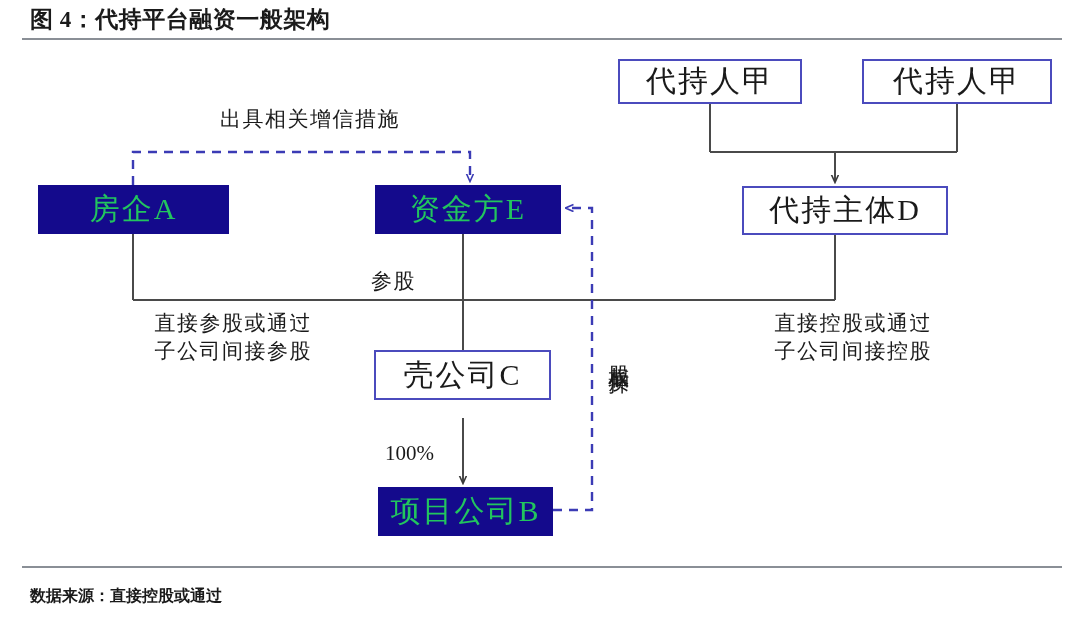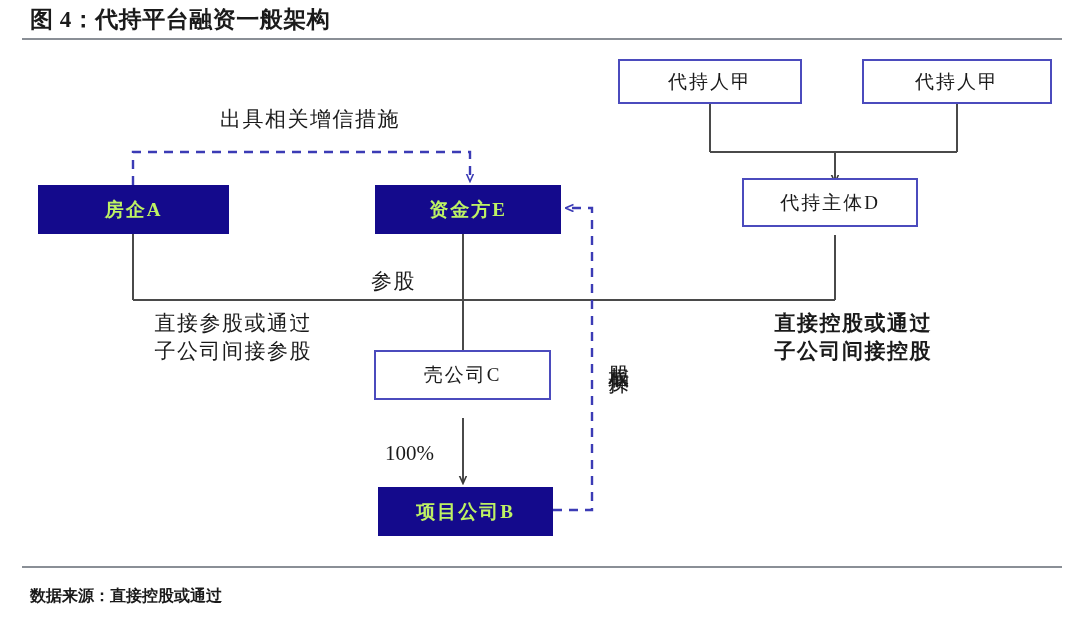--- a/index.html
+++ b/index.html
@@ -68,7 +68,7 @@
     display: flex;
     align-items: center;
     justify-content: center;
-    font-size: 19px;
+    font-size: 30px;
     letter-spacing: 2px;
     white-space: nowrap;
     font-family: "Liberation Serif", "DejaVu Serif", serif;

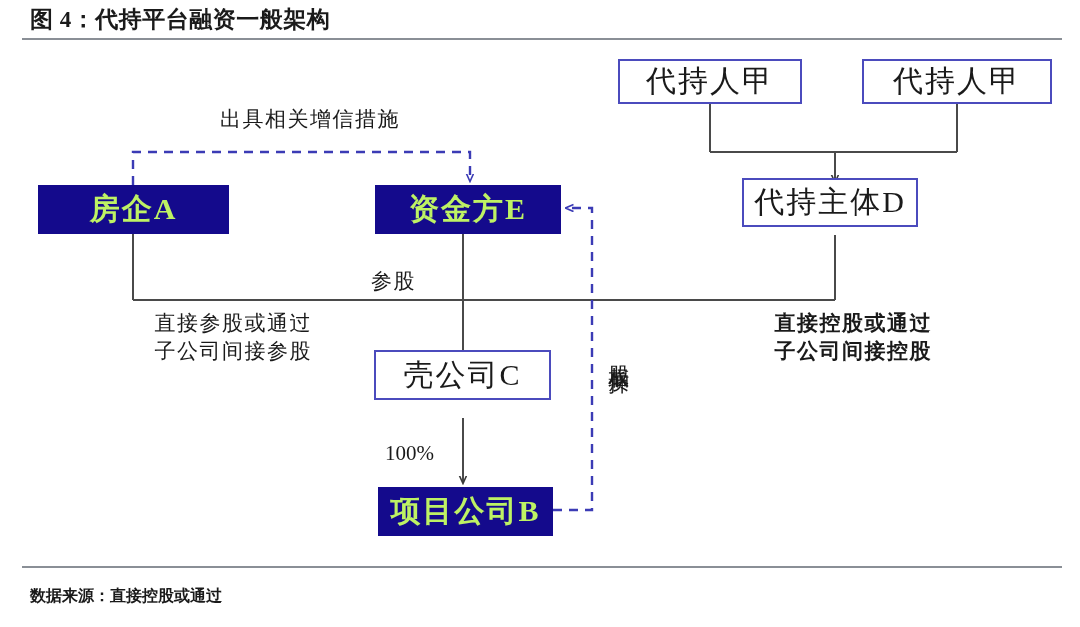--- a/index.html
+++ b/index.html
@@ -76,8 +76,7 @@
   .node.filled {
     background: #140a8c;
     border: 1px solid #140a8c;
-    color: #bef264;
-    font-weight: bold;
+    color: #22c55e;
   }
   .node.outline {
     background: #ffffff;

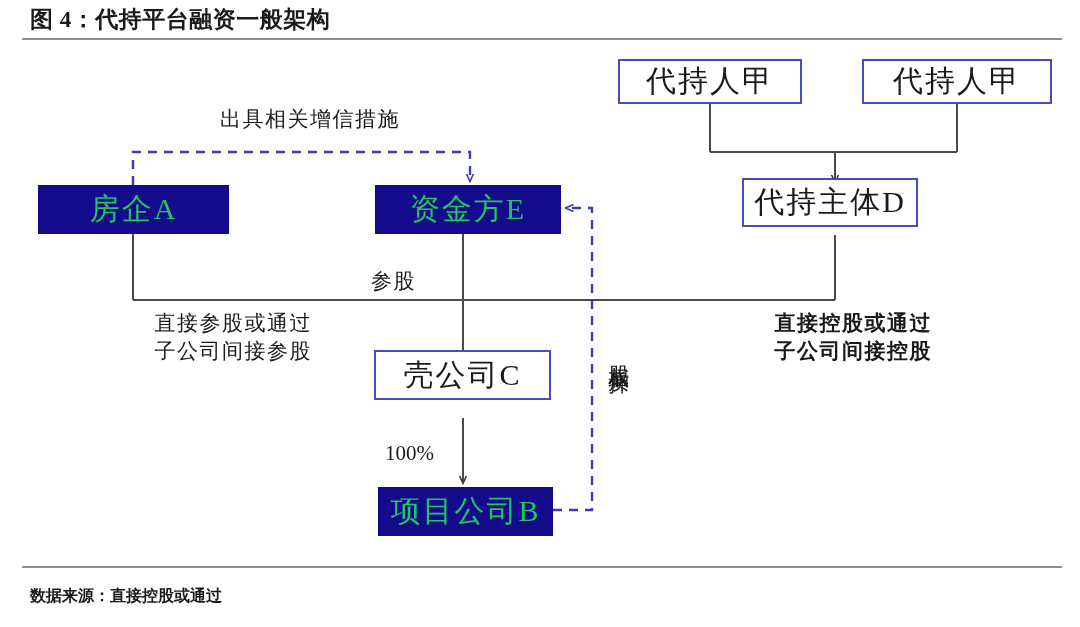--- a/index.html
+++ b/index.html
@@ -167,7 +167,7 @@
     <span>资金方E</span>
   </div>
 
-  <div class="node outline" style="left:742px; top:178px; width:176px; height:49px;text-align:right;">
+  <div class="node outline" style="left:742px; top:186px; width:206px; height:49px;text-align:right;">
     <span>代持主体D</span>
   </div>
 

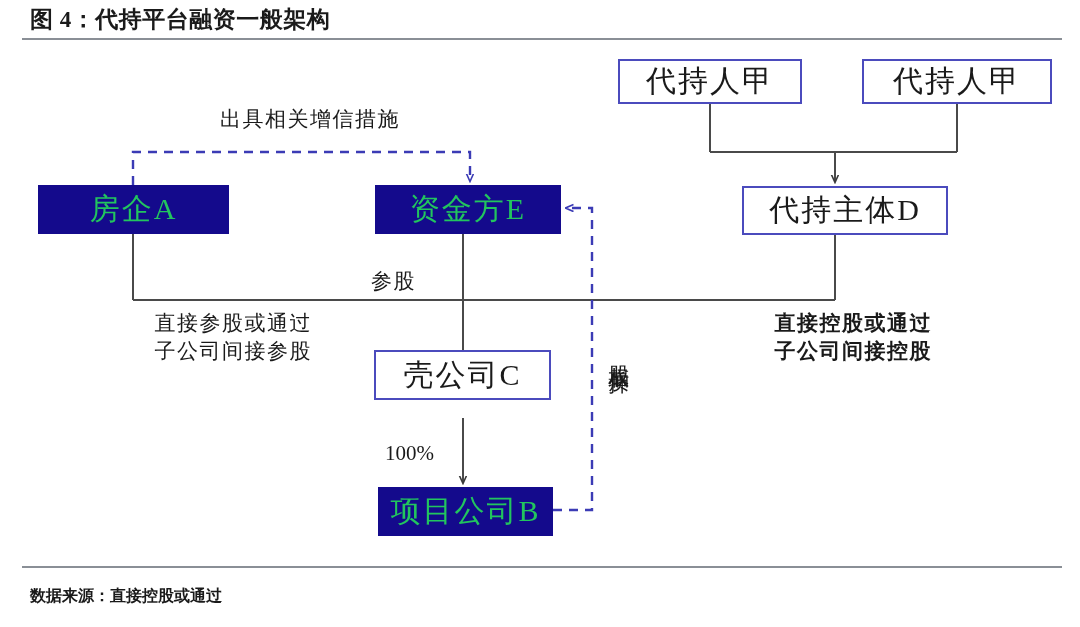--- a/index.html
+++ b/index.html
@@ -186,7 +186,7 @@
   <div class="edge-label two-line" style="left: 72px; top: 310px; width: 240px; white-space: pre-line;">直接参股或通过
 子公司间接参股</div>
 
-  <div class="edge-label two-line" style="left: 692px; top: 310px; width: 240px; white-space: pre-line; font-weight: bold;">直接控股或通过
+  <div class="edge-label two-line" style="left: 692px; top: 310px; width: 240px; white-space: pre-line;">直接控股或通过
 子公司间接控股</div>
 
   <div class="edge-label latin" style="left:385px; top:440px;">100%</div>

